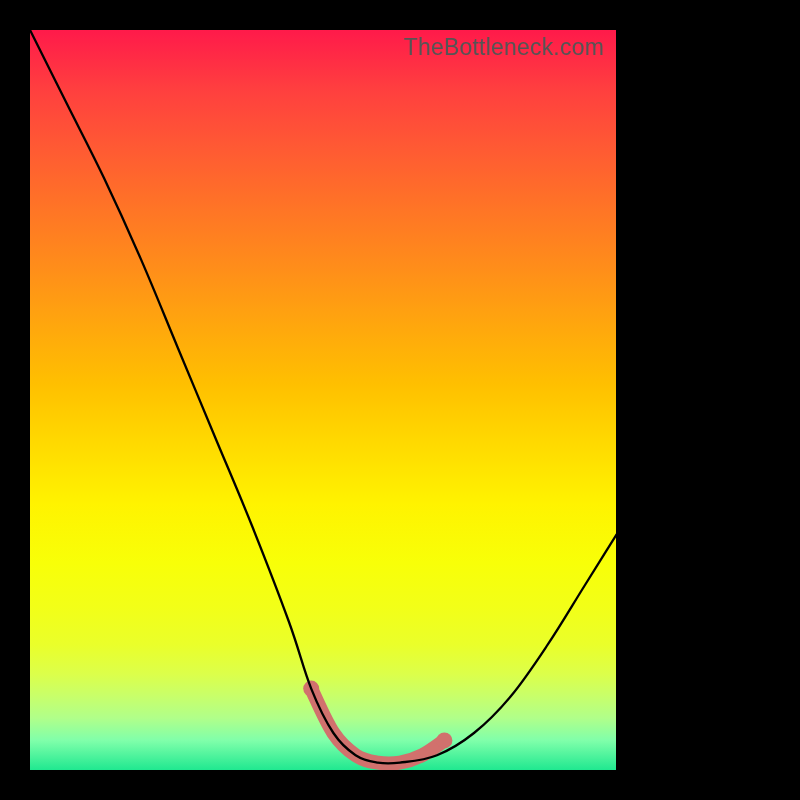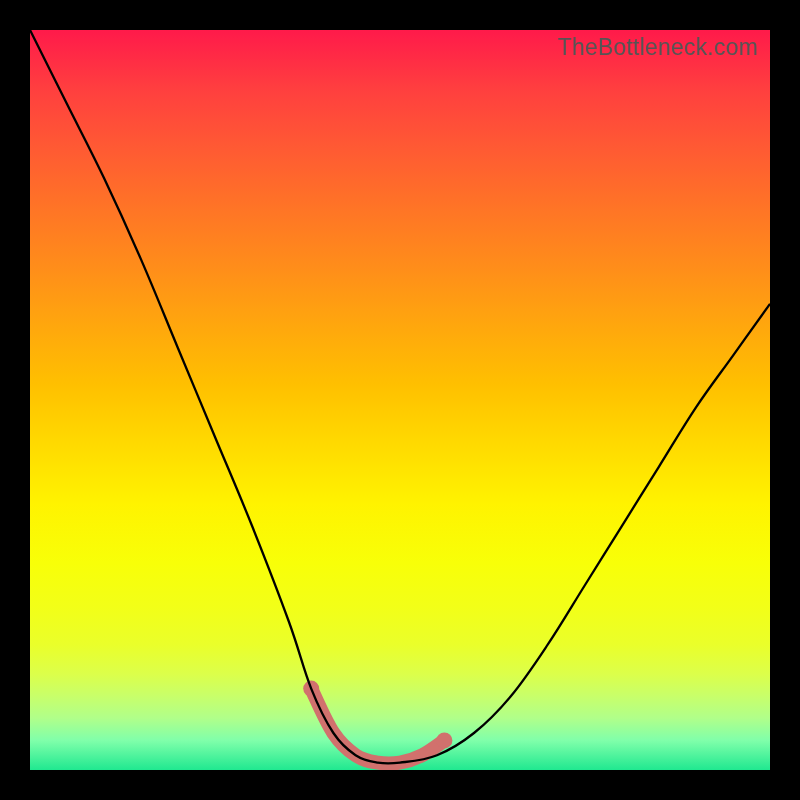--- a/index.html
+++ b/index.html
@@ -21,7 +21,7 @@
     position: absolute;
     left: 30px;
     top: 30px;
-    width: 740px;
+    width: 586px;
     height: 740px;
     background: linear-gradient(
       to bottom,

